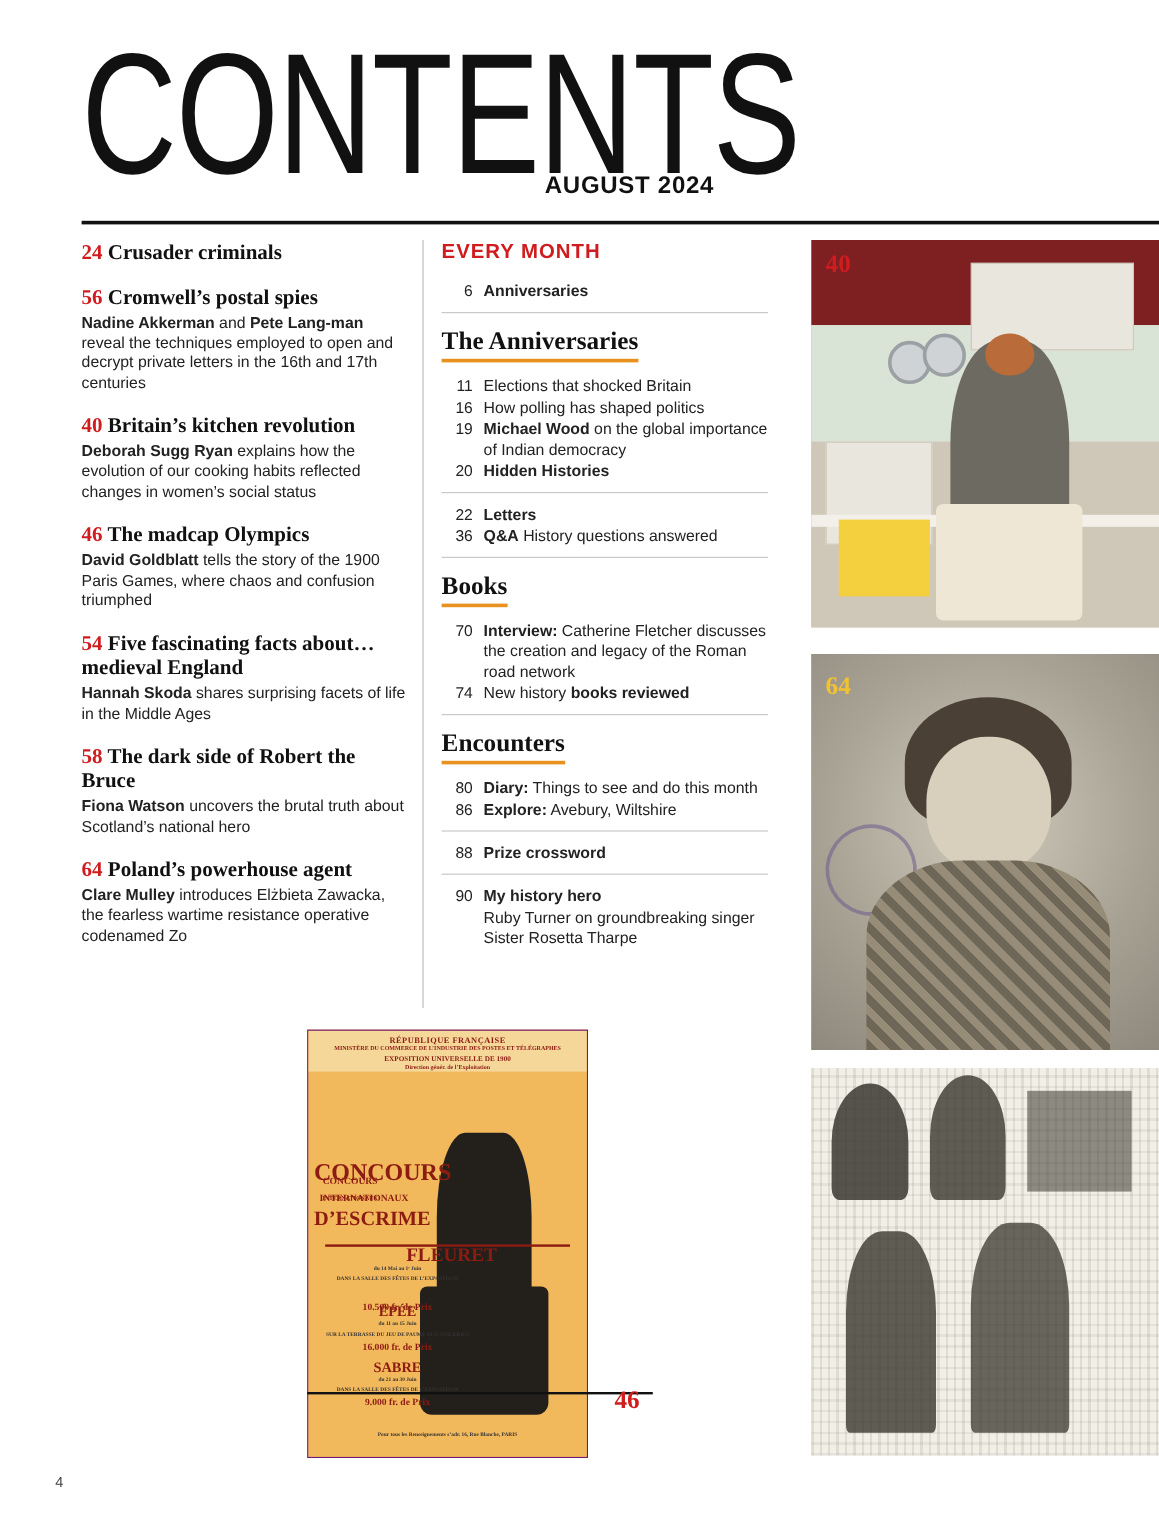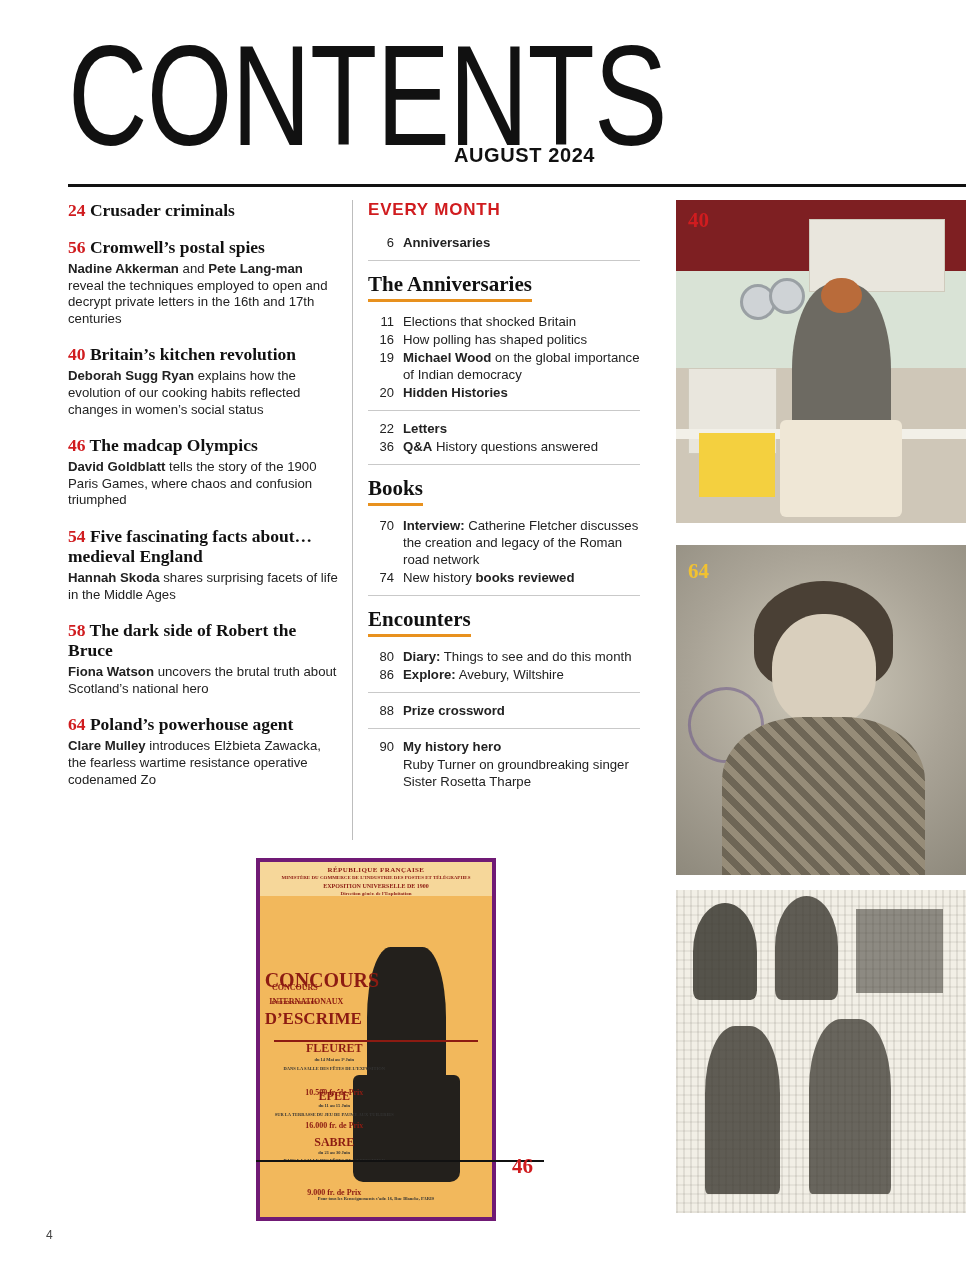--- a/index.html
+++ b/index.html
@@ -182,7 +182,7 @@
   #img-poster {
     left: 256px; top: 858px; width: 232px; height: 355px;
     background: #f0b964;
-    border: 4px solid #701a75;
+    border: 1px solid #701a75;
   }
   #rule-poster {
     position: absolute;

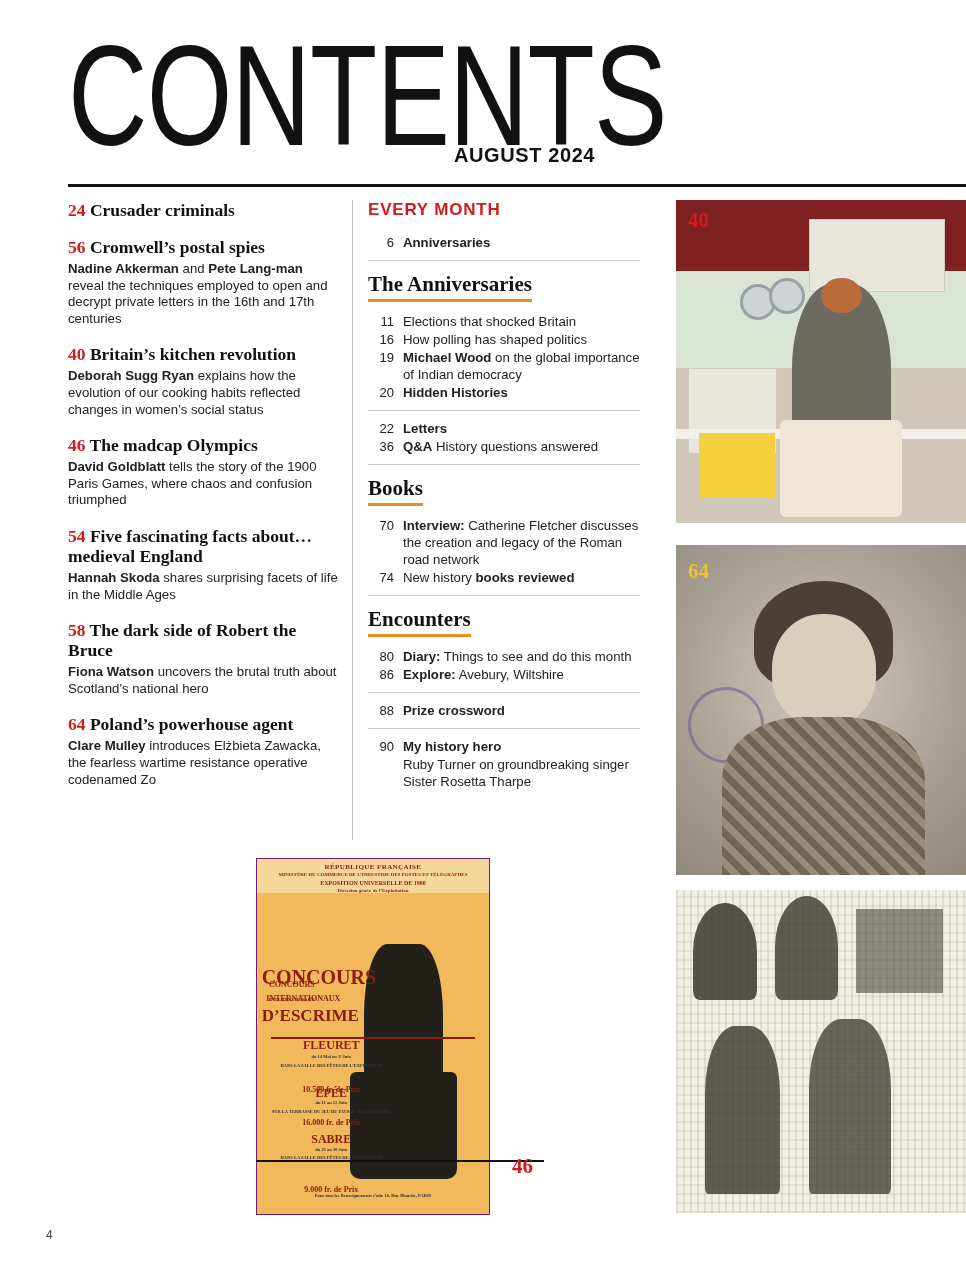--- a/index.html
+++ b/index.html
@@ -449,7 +449,7 @@
   <div class="poster-txt" style="left:2%;top:41.5%;width:60%;font-size:17px;text-align:left;">D’ESCRIME</div>
 
   <div class="poster-rule" style="top:50%;"></div>
-  <div class="poster-txt" style="left:0;top:50.5%;width:64%;font-size:12px;">FLEURET</div>
+  <div class="poster-txt" style="left:0;top:50.5%;width:64%;font-size:16px;padding-left:45px;">FLEURET</div>
   <div class="poster-txt" style="left:0;top:55%;width:64%;font-size:4.5px;color:#333;">du 14 Mai au 1ᵉ Juin</div>
   <div class="poster-txt" style="left:0;top:57.5%;width:64%;font-size:4.5px;color:#333;">DANS LA SALLE DES FÊTES DE L’EXPOSITION</div>
   <div class="poster-txt" style="left:0;top:60%;width:64%;font-size:8px;margin-top:13px;">10.500 fr. de Prix</div>

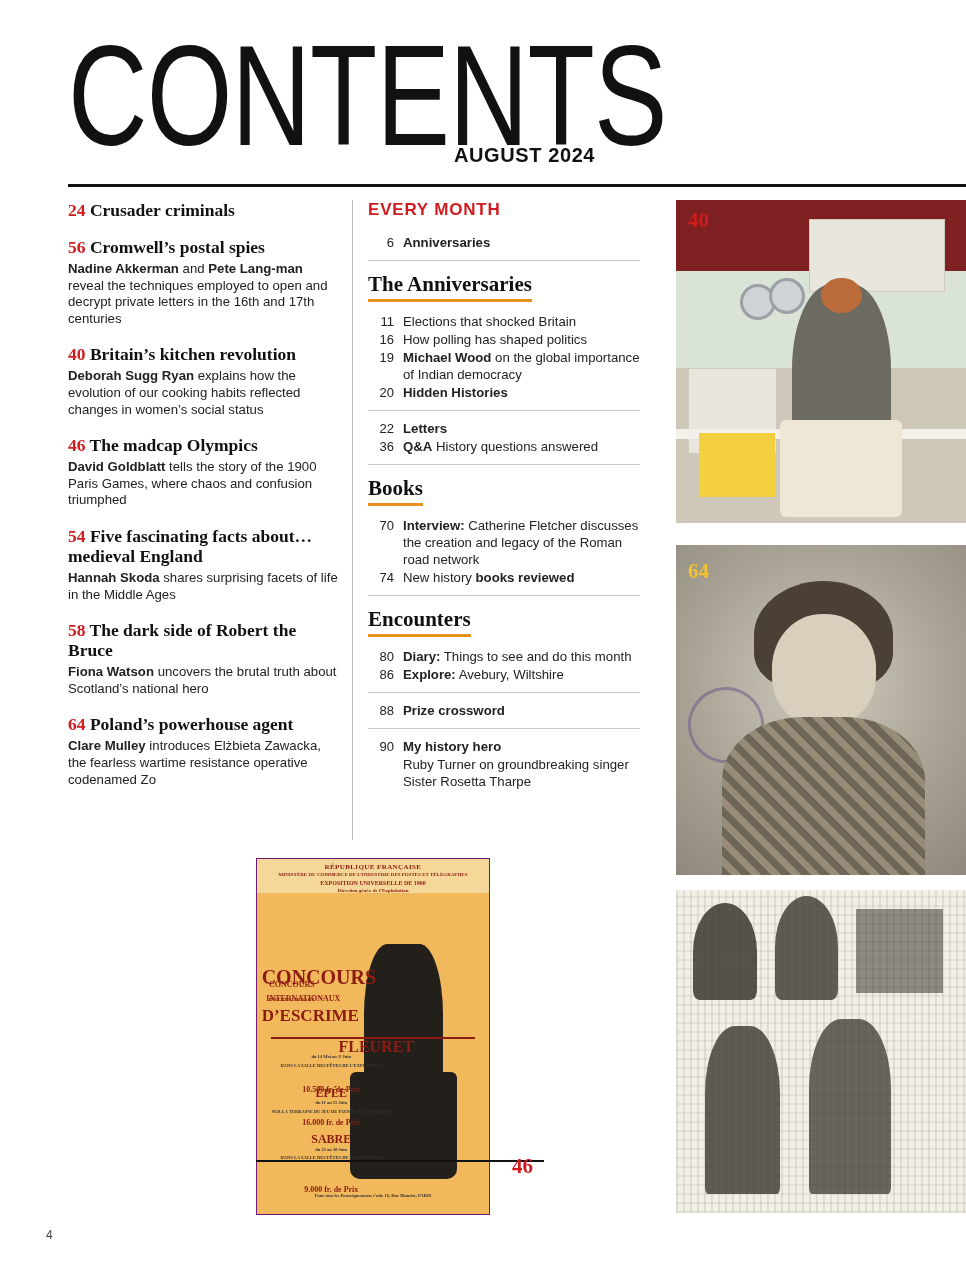--- a/index.html
+++ b/index.html
@@ -462,7 +462,7 @@
   <div class="poster-txt" style="left:0;top:77%;width:64%;font-size:12px;">SABRE</div>
   <div class="poster-txt" style="left:0;top:81%;width:64%;font-size:4.5px;color:#333;">du 21 au 30 Juin</div>
   <div class="poster-txt" style="left:0;top:83.5%;width:64%;font-size:4.5px;color:#333;">DANS LA SALLE DES FÊTES DE L’EXPOSITION</div>
-  <div class="poster-txt" style="left:0;top:86%;width:64%;font-size:8px;margin-top:21px;">9.000 fr. de Prix</div>
+  <div class="poster-txt" style="left:0;top:86%;width:64%;font-size:8px;">9.000 fr. de Prix</div>
 
   <div class="poster-txt" style="left:0;top:94%;width:100%;font-size:4.5px;color:#333;">Pour tous les Renseignements s’adr. 16, Rue Blanche, PARIS</div>
 </div>

